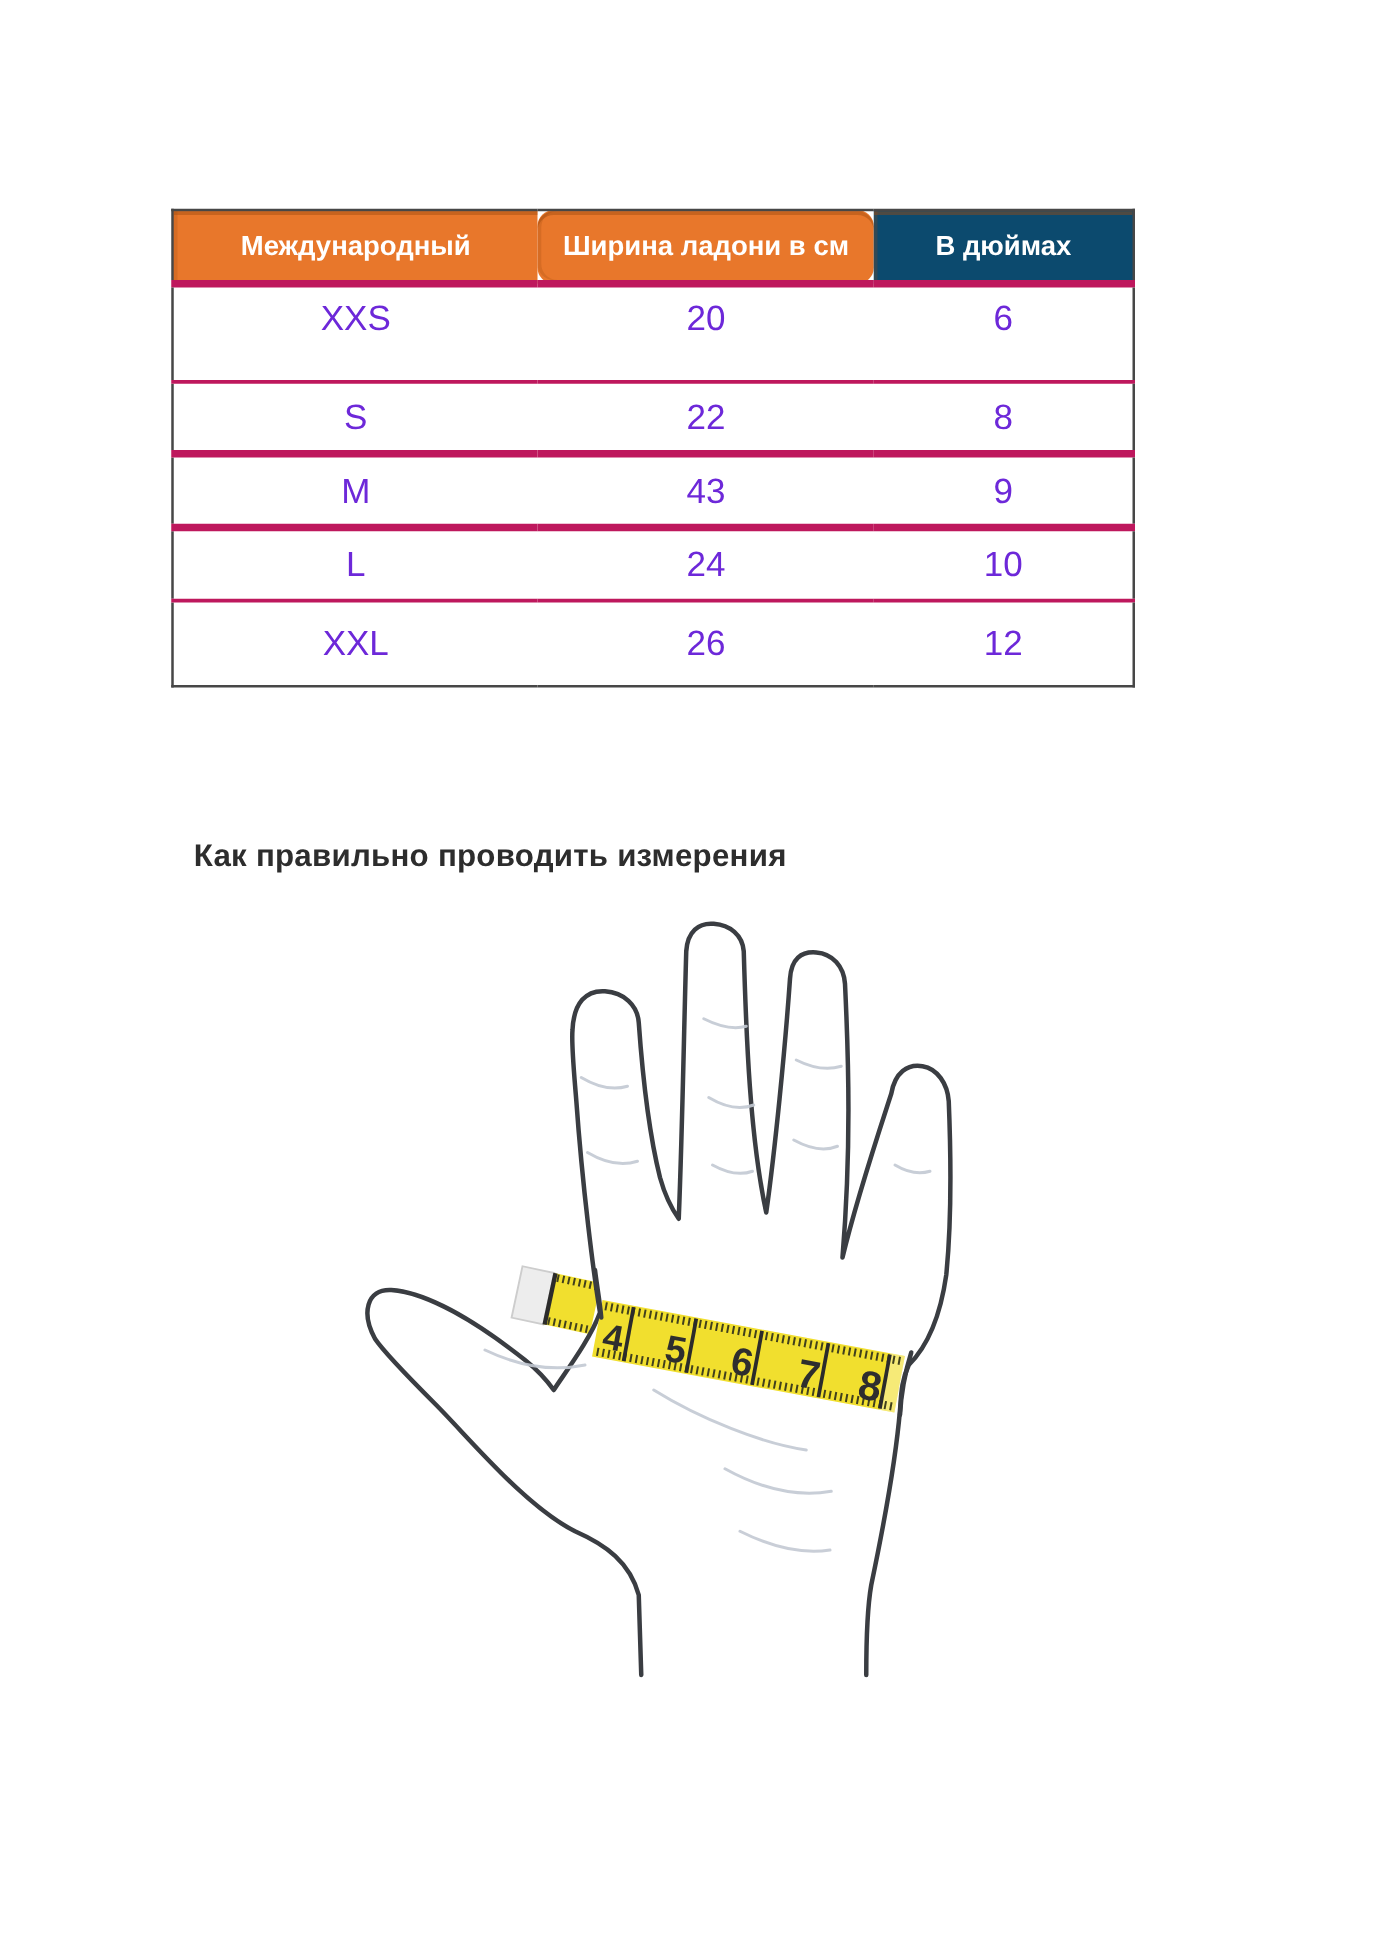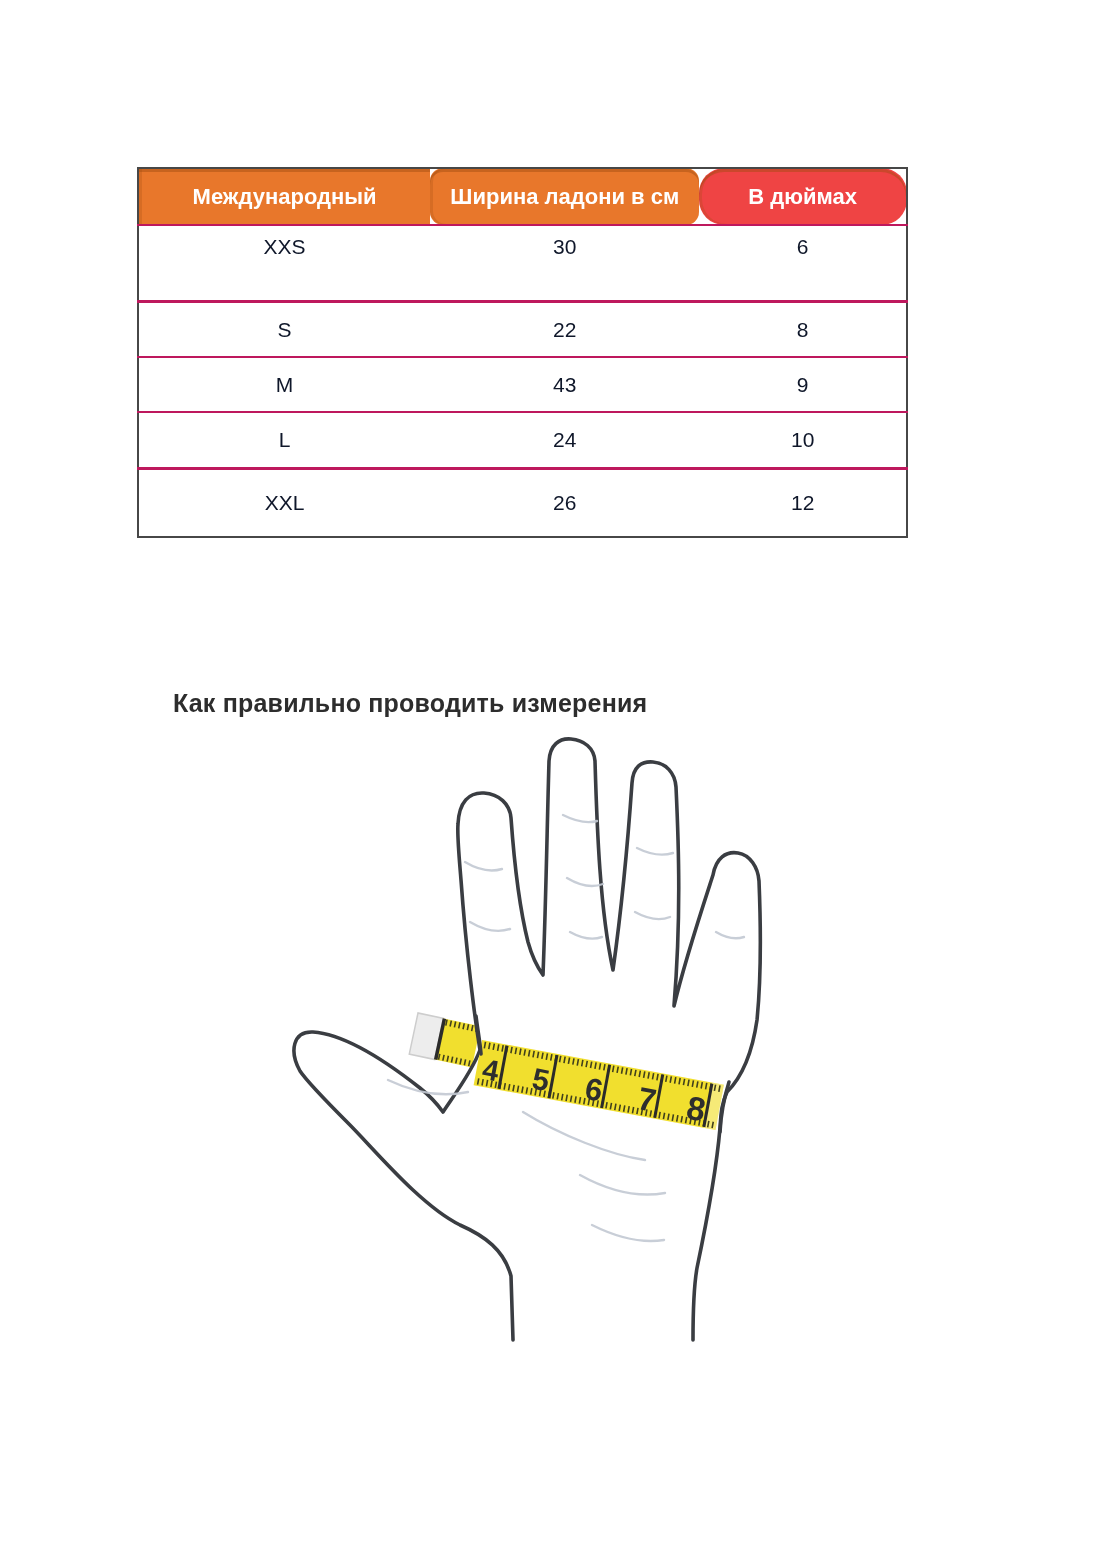--- a/index.html
+++ b/index.html
@@ -91,7 +91,7 @@
       <tr>
         <th style="background: rgb(232, 119, 43); color: rgb(255, 255, 255);">Международный</th>
         <th style="background: rgb(232, 119, 43); color: rgb(255, 255, 255); border-radius: 13px;">Ширина ладони в см</th>
-        <th style="background: #ef4444; color: rgb(255, 255, 255); border-radius: 25px;">В дюймах</th>
+        <th style="background: #0c4a6e; color: rgb(255, 255, 255);">В дюймах</th>
       </tr>
     </thead>
     <tbody id="size-tbody">

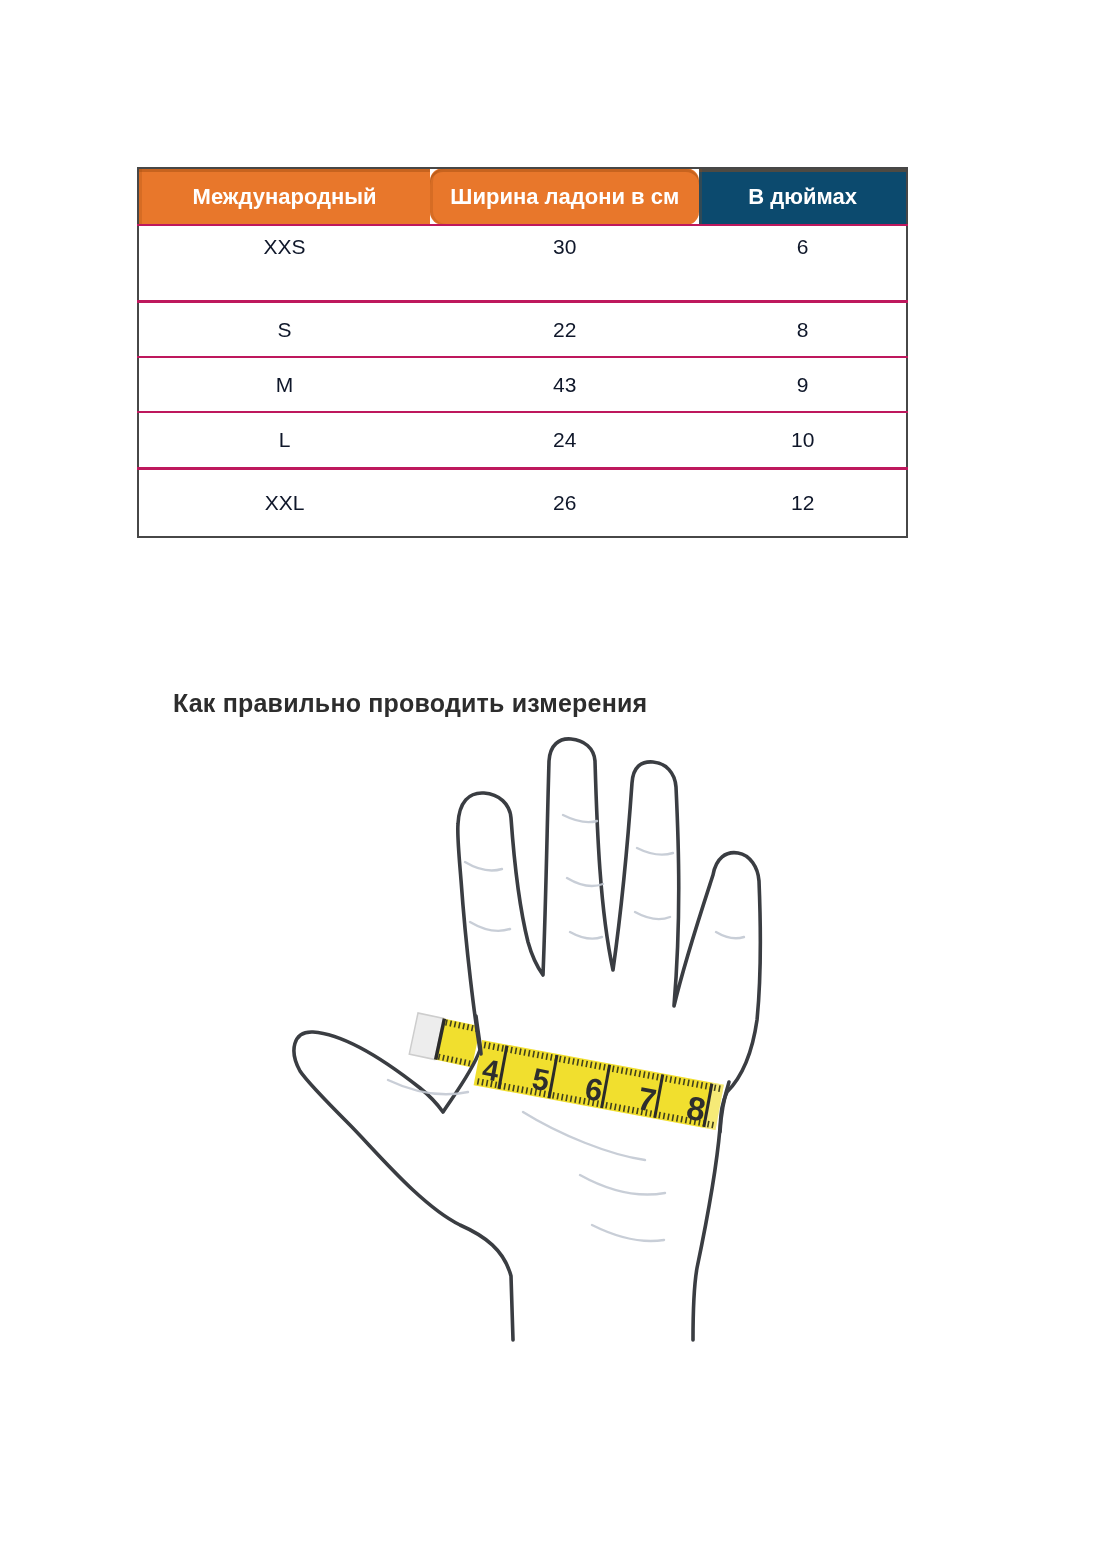--- a/index.html
+++ b/index.html
@@ -37,9 +37,9 @@
   .size-table tbody td {
     text-align: center;
     vertical-align: middle;
-    font-size: 21px;
-    color: #0f172a;
-    border-top: 2px solid #be185d;
+    font-size: 28px;
+    color: #6d28d9;
+    border-top: 6px solid #be185d;
   }
   .size-table tbody tr:nth-child(1) td { height: 64px; vertical-align: top; padding-top: 9px; }
   .size-table tbody tr:nth-child(2) td { height: 51px; border-top-width: 3px; }

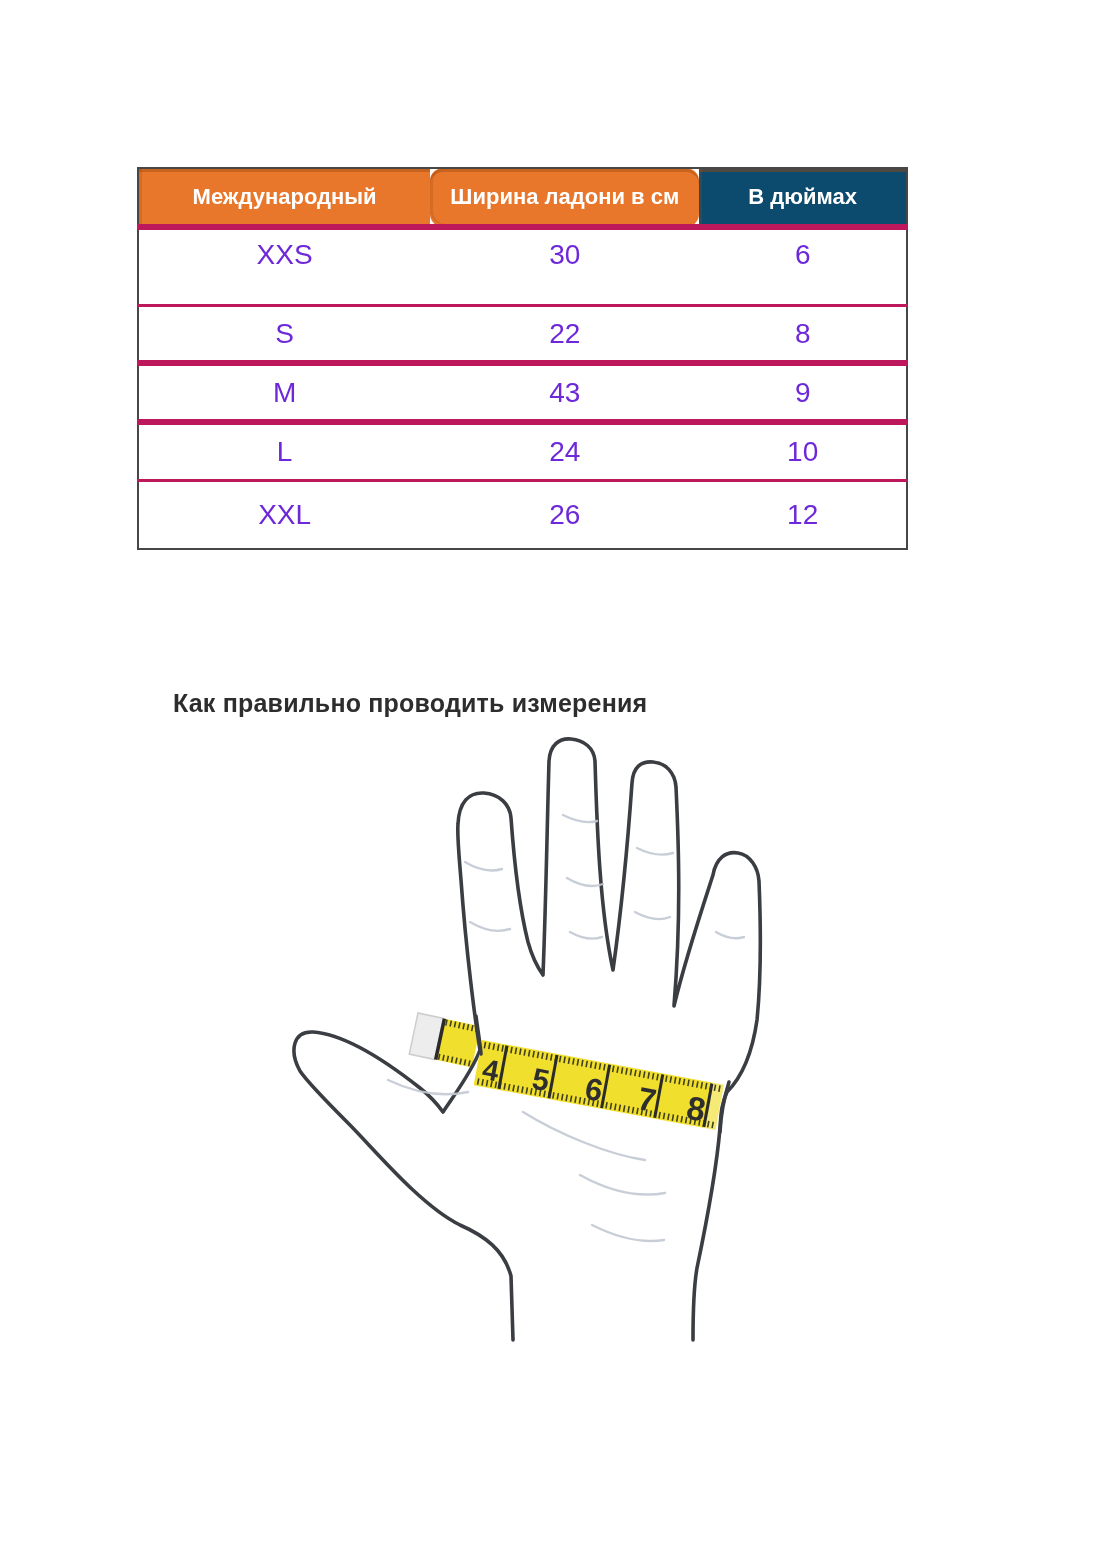--- a/index.html
+++ b/index.html
@@ -97,7 +97,7 @@
     <tbody id="size-tbody">
         <tr>
           <td>XXS</td>
-          <td>30</td>
+          <td>20</td>
           <td>6</td>
         </tr>
         <tr>

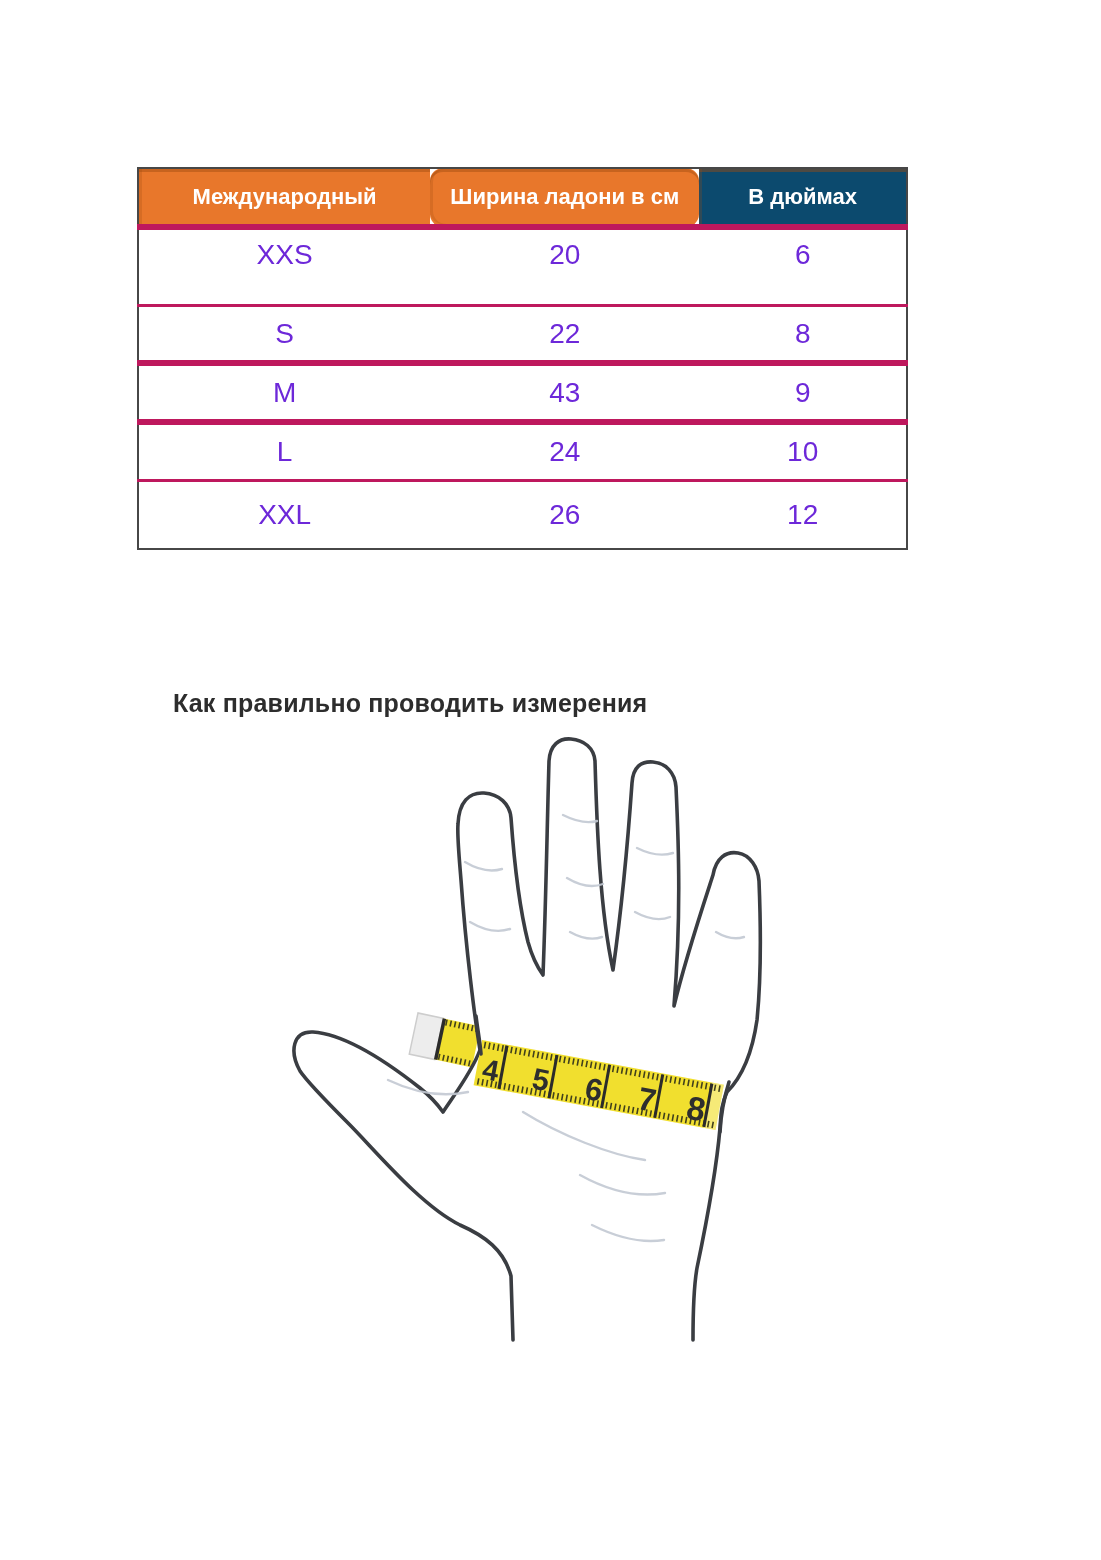--- a/index.html
+++ b/index.html
@@ -54,7 +54,7 @@
     position: absolute;
     left: 155px;
     top: 671px;
-    margin: 18px;
+    margin: 0;
     font-size: 25px;
     font-weight: 700;
     color: #2d2d2d;

